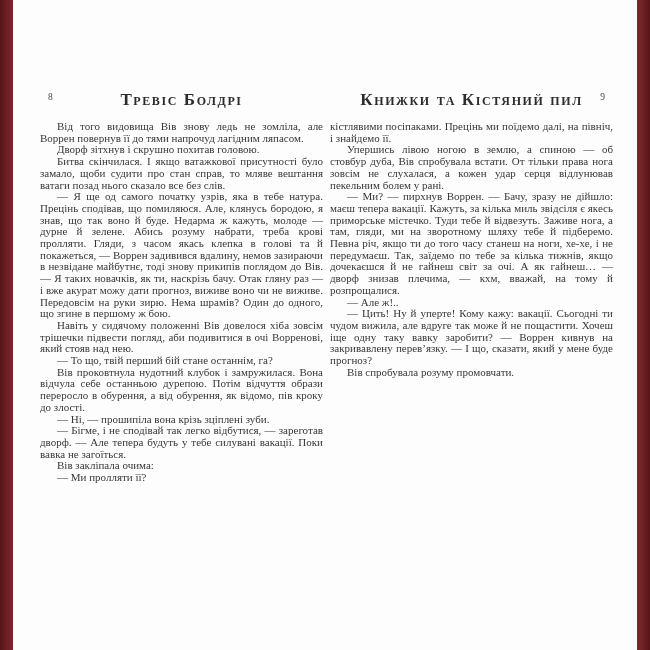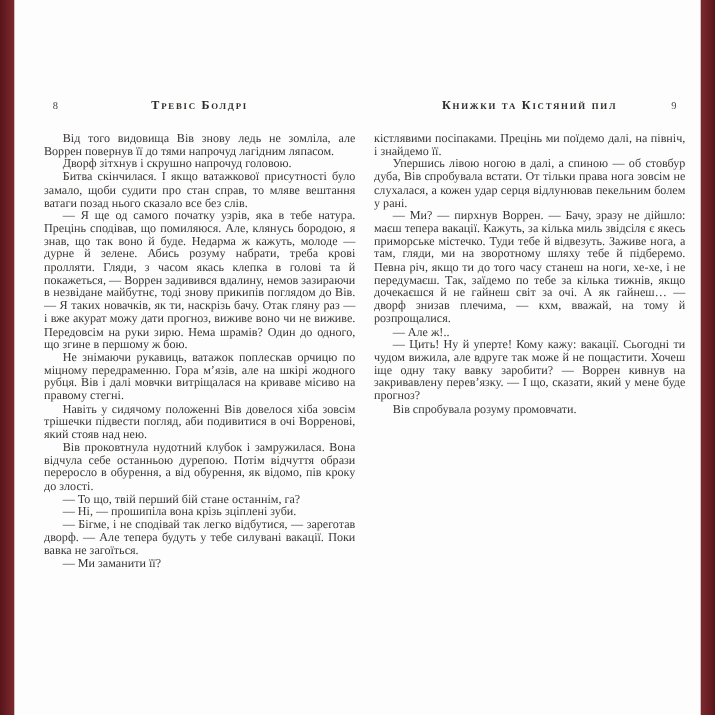--- a/index.html
+++ b/index.html
@@ -20,7 +20,7 @@
     text-align:center;
     font-variant:small-caps;
     letter-spacing:1.6px;
-    font-size:11px;
+    font-size:17px;
     font-weight:600;
     color:#2e2b29;
     white-space:nowrap;

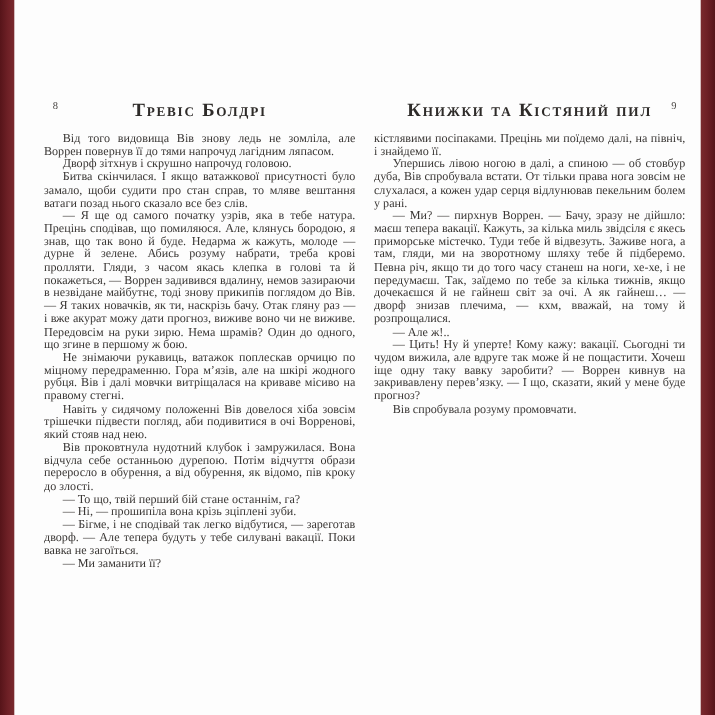--- a/index.html
+++ b/index.html
@@ -14,7 +14,7 @@
   .edge-bar.right{right:0;background:linear-gradient(270deg,#561419 0%,#6e2026 55%,#7a2a2e 100%);}
   .page-col{position:absolute;top:90px;width:283px;}
   .page-col.left{left:40px;}
-  .page-col.right{left:340px;}
+  .page-col.right{left:330px;}
   .page-head{position:relative;height:31px;}
   .head-title{
     text-align:center;

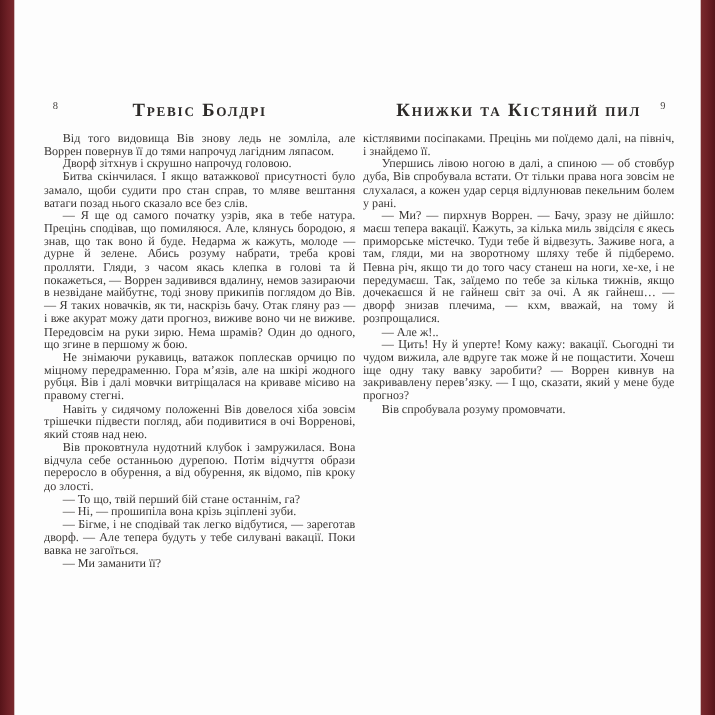--- a/index.html
+++ b/index.html
@@ -55,7 +55,7 @@
     </div>
     <div class="page-body">
         <p>Від того видовища Вів знову ледь не зомліла, але Воррен повернув її до тями напрочуд лагідним ляпасом.</p>
-        <p>Дворф зітхнув і скрушно напрочуд головою.</p>
+        <p>Дворф зітхнув і скрушно похитав головою.</p>
         <p>Битва скінчилася. І якщо ватажкової присутності було замало, щоби судити про стан справ, то мляве вештання ватаги позад нього сказало все без слів.</p>
         <p>— Я ще од самого початку узрів, яка в тебе натура. Прецінь сподівав, що помиляюся. Але, клянусь бородою, я знав, що так воно й буде. Недарма ж кажуть, молоде — дурне й зелене. Абись розуму набрати, треба крові пролляти. Гляди, з часом якась клепка в голові та й покажеться, — Воррен задивився вдалину, немов зазираючи в незвідане майбутнє, тоді знову прикипів поглядом до Вів. — Я таких новачків, як ти, наскрізь бачу. Отак гляну раз — і вже акурат можу дати прогноз, виживе воно чи не виживе. Передовсім на руки зирю. Нема шрамів? Один до одного, що згине в першому ж бою.</p>
         <p>Не знімаючи рукавиць, ватажок поплескав орчицю по міцному передраменню. Гора м’язів, але на шкірі жодного рубця. Вів і далі мовчки витріщалася на криваве місиво на правому стегні.</p>

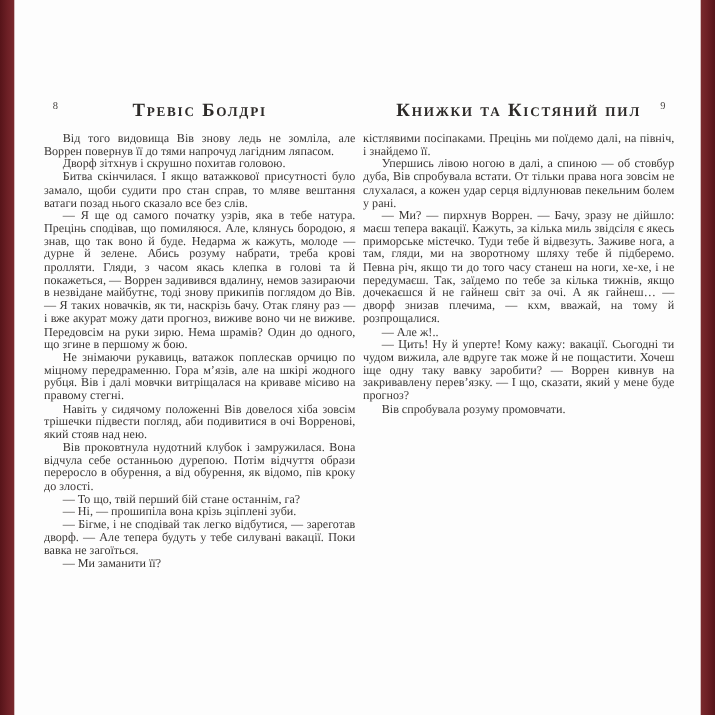--- a/index.html
+++ b/index.html
@@ -75,7 +75,7 @@
     </div>
     <div class="page-body">
         <p class="no-indent">кістлявими посіпаками. Прецінь ми поїдемо далі, на північ, і знайдемо її.</p>
-        <p>Упершись лівою ногою в далі, а спиною — об стовбур дуба, Вів спробувала встати. От тільки права нога зовсім не слухалася, а кожен удар серця відлунював пекельним болем у рані.</p>
+        <p>Упершись лівою ногою в землю, а спиною — об стовбур дуба, Вів спробувала встати. От тільки права нога зовсім не слухалася, а кожен удар серця відлунював пекельним болем у рані.</p>
         <p>— Ми? — пирхнув Воррен. — Бачу, зразу не дійшло: маєш тепера вакації. Кажуть, за кілька миль звідсіля є якесь приморське містечко. Туди тебе й відвезуть. Заживе нога, а там, гляди, ми на зворотному шляху тебе й підберемо. Певна річ, якщо ти до того часу станеш на ноги, хе-хе, і не передумаєш. Так, заїдемо по тебе за кілька тижнів, якщо дочекаєшся й не гайнеш світ за очі. А як гайнеш… — дворф знизав плечима, — кхм, вважай, на тому й розпрощалися.</p>
         <p>— Але ж!..</p>
         <p>— Цить! Ну й уперте! Кому кажу: вакації. Сьогодні ти чудом вижила, але вдруге так може й не пощастити. Хочеш іще одну таку вавку заробити? — Воррен кивнув на закривавлену перев’язку. — І що, сказати, який у мене буде прогноз?</p>

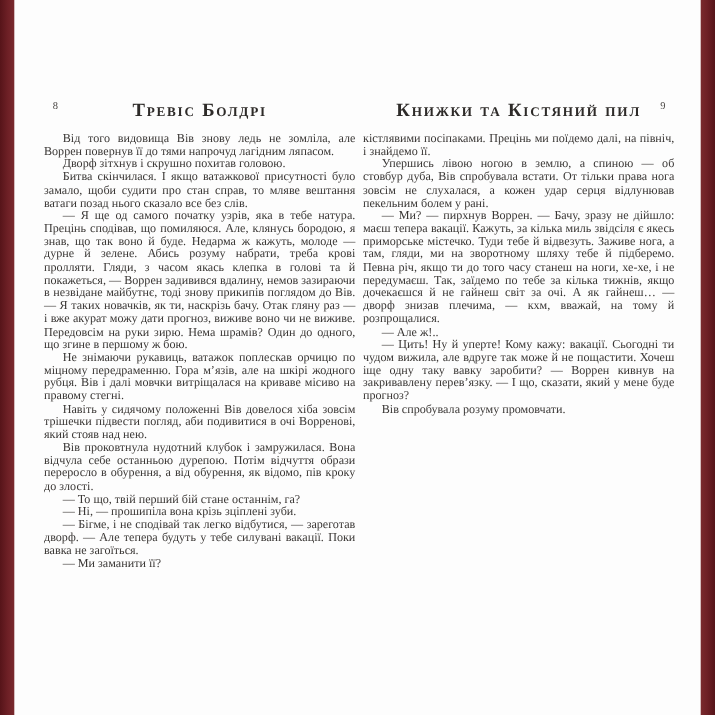--- a/index.html
+++ b/index.html
@@ -58,7 +58,6 @@
         <p>Дворф зітхнув і скрушно похитав головою.</p>
         <p>Битва скінчилася. І якщо ватажкової присутності було замало, щоби судити про стан справ, то мляве вештання ватаги позад нього сказало все без слів.</p>
         <p>— Я ще од самого початку узрів, яка в тебе натура. Прецінь сподівав, що помиляюся. Але, клянусь бородою, я знав, що так воно й буде. Недарма ж кажуть, молоде — дурне й зелене. Абись розуму набрати, треба крові пролляти. Гляди, з часом якась клепка в голові та й покажеться, — Воррен задивився вдалину, немов зазираючи в незвідане майбутнє, тоді знову прикипів поглядом до Вів. — Я таких новачків, як ти, наскрізь бачу. Отак гляну раз — і вже акурат можу дати прогноз, виживе воно чи не виживе. Передовсім на руки зирю. Нема шрамів? Один до одного, що згине в першому ж бою.</p>
-        <p>Не знімаючи рукавиць, ватажок поплескав орчицю по міцному передраменню. Гора м’язів, але на шкірі жодного рубця. Вів і далі мовчки витріщалася на криваве місиво на правому стегні.</p>
         <p>Навіть у сидячому положенні Вів довелося хіба зовсім трішечки підвести погляд, аби подивитися в очі Ворренові, який стояв над нею.</p>
         <p>Вів проковтнула нудотний клубок і замружилася. Вона відчула себе останньою дурепою. Потім відчуття образи переросло в обурення, а від обурення, як відомо, пів кроку до злості.</p>
         <p>— То що, твій перший бій стане останнім, га?</p>

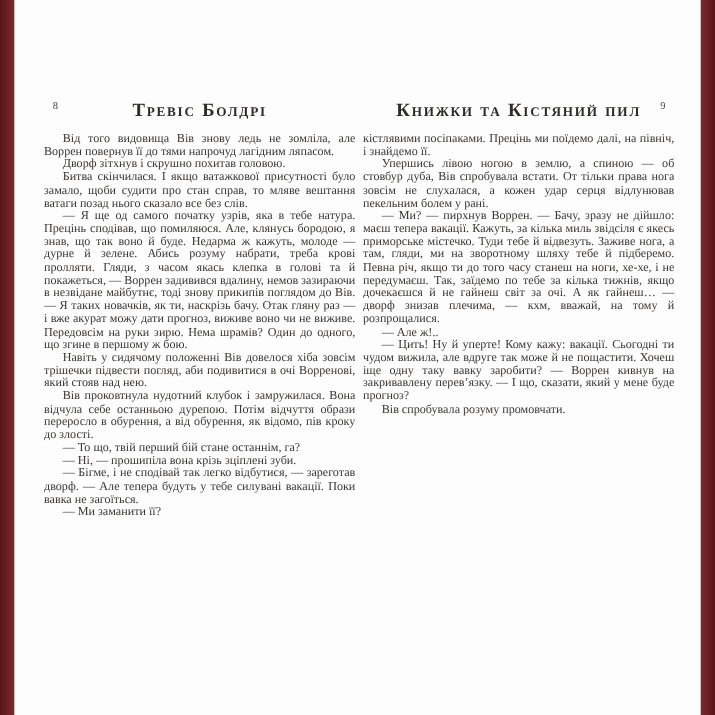--- a/index.html
+++ b/index.html
@@ -59,8 +59,8 @@
         <p>Битва скінчилася. І якщо ватажкової присутності було замало, щоби судити про стан справ, то мляве вештання ватаги позад нього сказало все без слів.</p>
         <p>— Я ще од самого початку узрів, яка в тебе натура. Прецінь сподівав, що помиляюся. Але, клянусь бородою, я знав, що так воно й буде. Недарма ж кажуть, молоде — дурне й зелене. Абись розуму набрати, треба крові пролляти. Гляди, з часом якась клепка в голові та й покажеться, — Воррен задивився вдалину, немов зазираючи в незвідане майбутнє, тоді знову прикипів поглядом до Вів. — Я таких новачків, як ти, наскрізь бачу. Отак гляну раз — і вже акурат можу дати прогноз, виживе воно чи не виживе. Передовсім на руки зирю. Нема шрамів? Один до одного, що згине в першому ж бою.</p>
         <p>Навіть у сидячому положенні Вів довелося хіба зовсім трішечки підвести погляд, аби подивитися в очі Ворренові, який стояв над нею.</p>
+        <p>— То що, твій перший бій стане останнім, га?</p>
         <p>Вів проковтнула нудотний клубок і замружилася. Вона відчула себе останньою дурепою. Потім відчуття образи переросло в обурення, а від обурення, як відомо, пів кроку до злості.</p>
-        <p>— То що, твій перший бій стане останнім, га?</p>
         <p>— Ні, — прошипіла вона крізь зціплені зуби.</p>
         <p>— Бігме, і не сподівай так легко відбутися, — зареготав дворф. — Але тепера будуть у тебе силувані вакації. Поки вавка не загоїться.</p>
         <p>— Ми заманити її?</p>

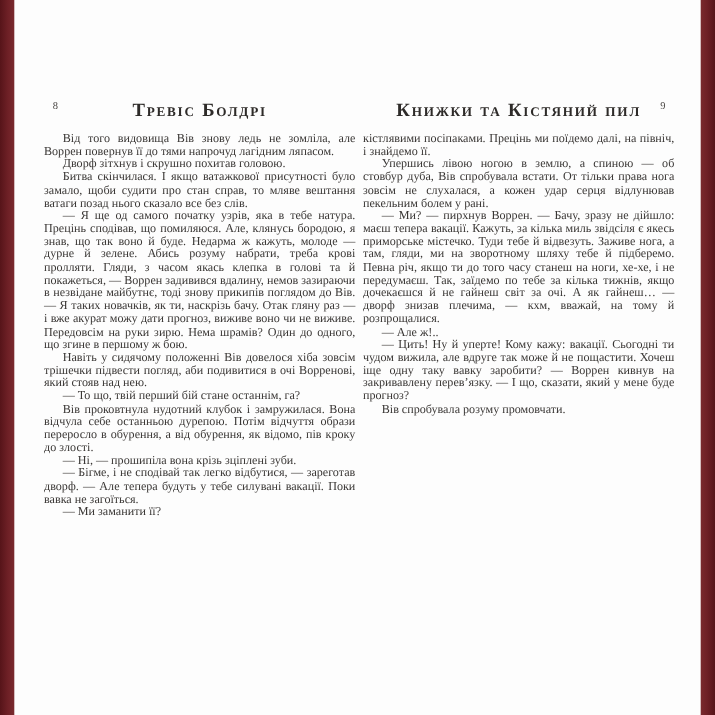--- a/index.html
+++ b/index.html
@@ -63,6 +63,7 @@
         <p>Вів проковтнула нудотний клубок і замружилася. Вона відчула себе останньою дурепою. Потім відчуття образи переросло в обурення, а від обурення, як відомо, пів кроку до злості.</p>
         <p>— Ні, — прошипіла вона крізь зціплені зуби.</p>
         <p>— Бігме, і не сподівай так легко відбутися, — зареготав дворф. — Але тепера будуть у тебе силувані вакації. Поки вавка не загоїться.</p>
+        <p>Вів закліпала очима:</p>
         <p>— Ми заманити її?</p>
       </div>
   </div>

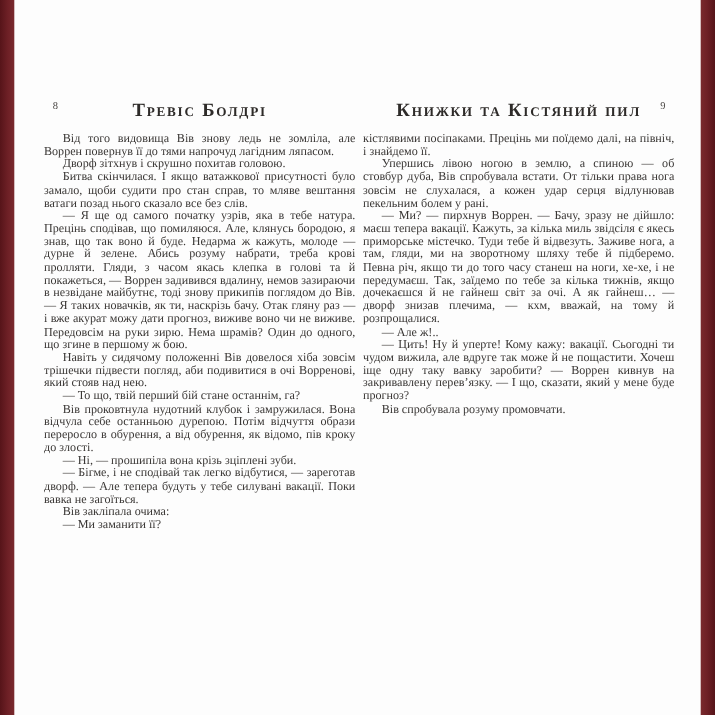--- a/index.html
+++ b/index.html
@@ -64,7 +64,7 @@
         <p>— Ні, — прошипіла вона крізь зціплені зуби.</p>
         <p>— Бігме, і не сподівай так легко відбутися, — зареготав дворф. — Але тепера будуть у тебе силувані вакації. Поки вавка не загоїться.</p>
         <p>Вів закліпала очима:</p>
-        <p>— Ми заманити її?</p>
+        <p>— Ми пролляти її?</p>
       </div>
   </div>
 

